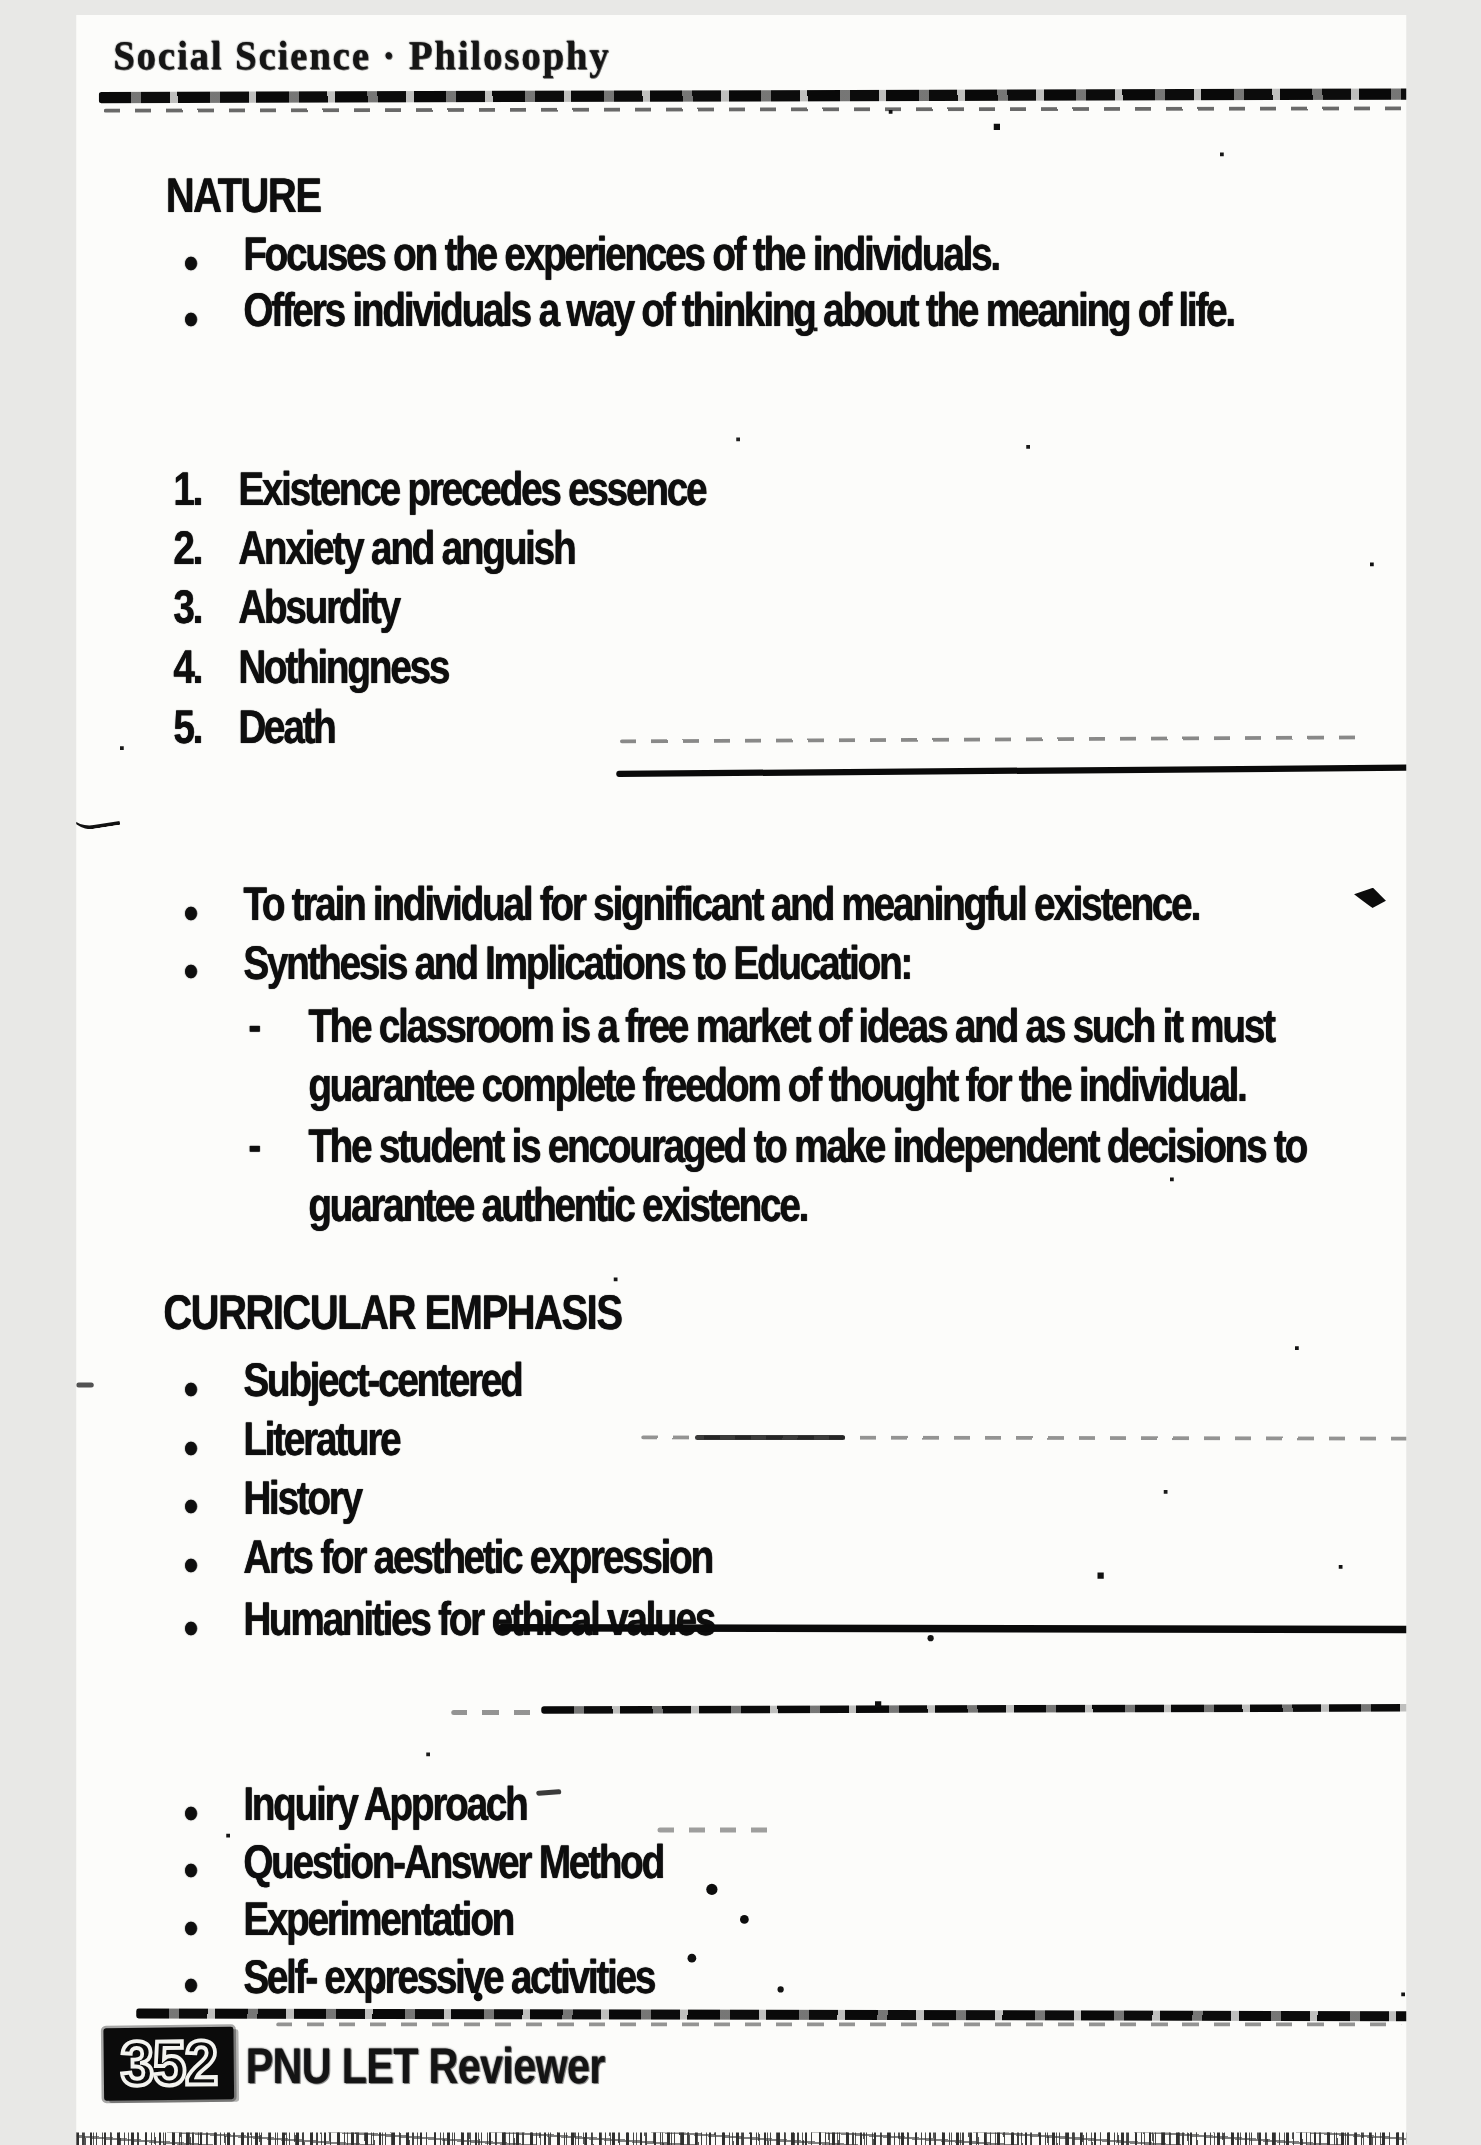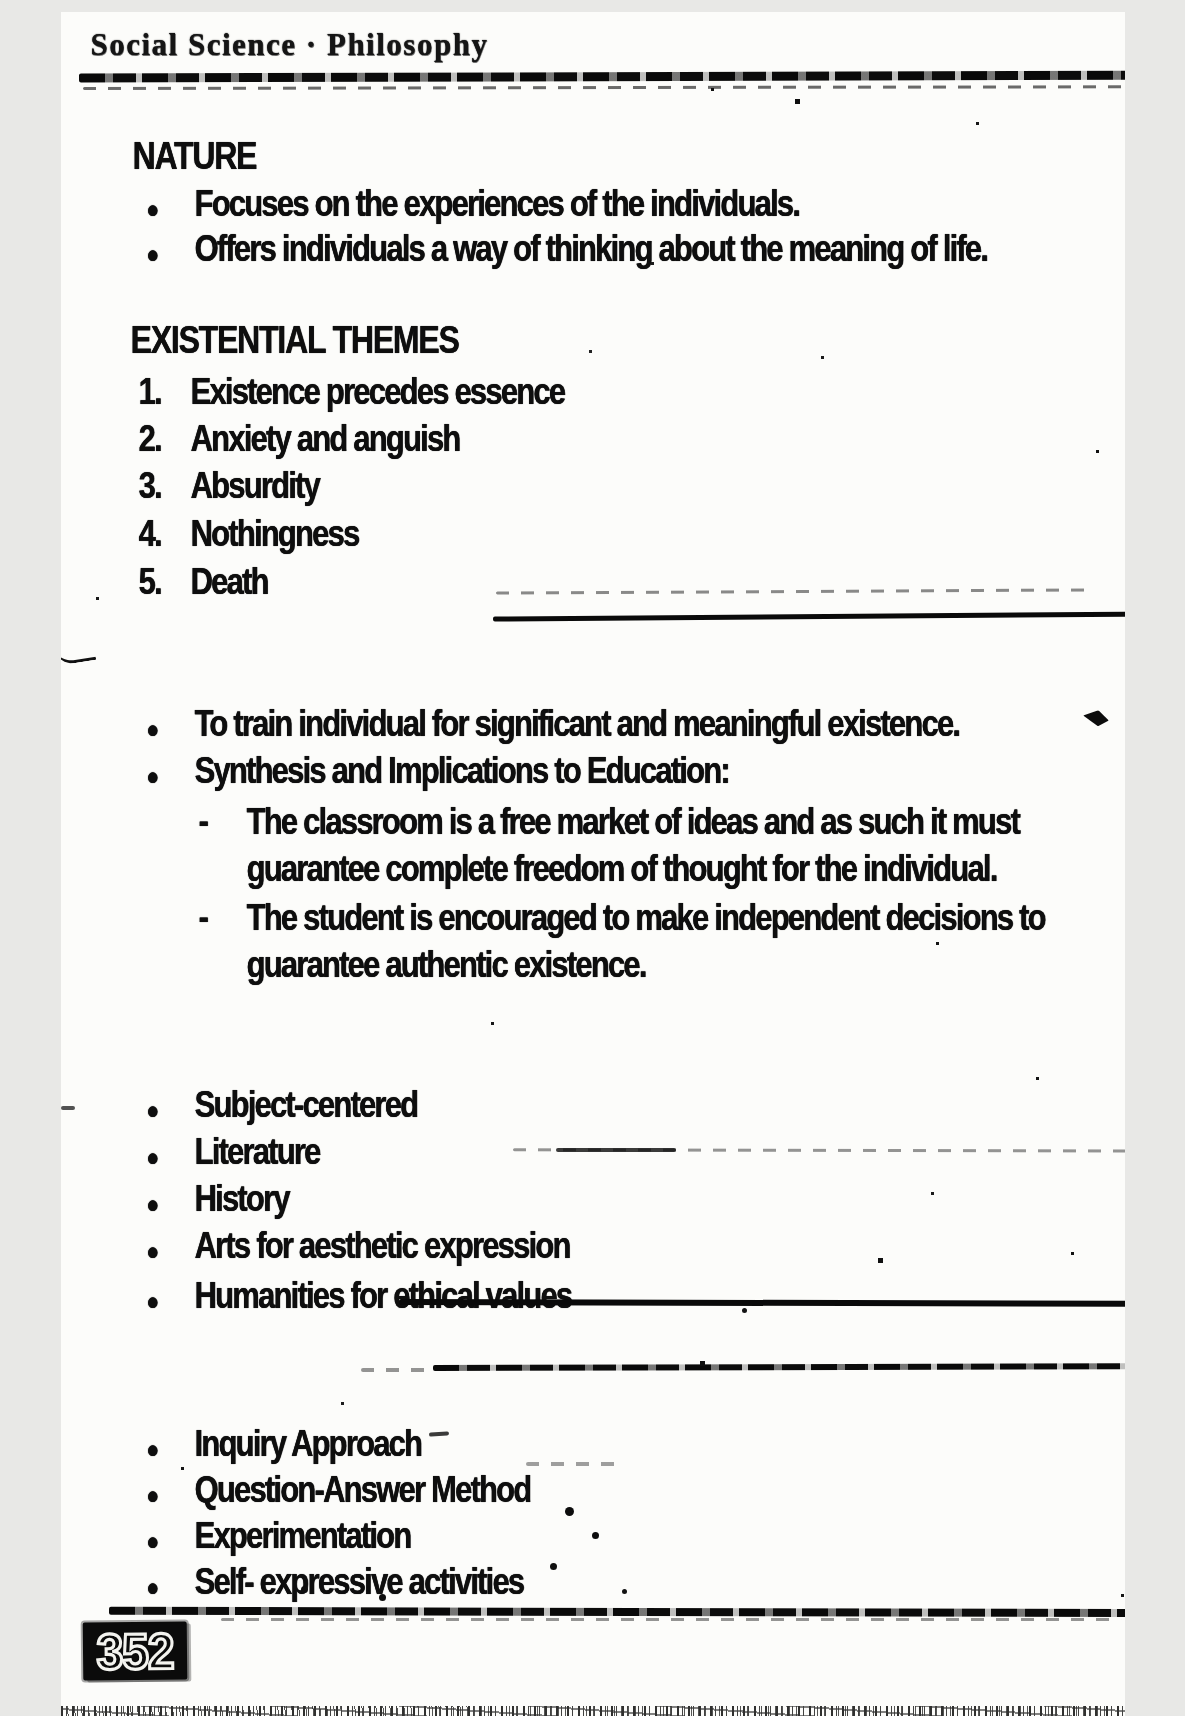--- a/index.html
+++ b/index.html
@@ -113,9 +113,6 @@
     <span class="tx t">Offers individuals a way of thinking about the meaning of life.</span>
   </div>
 
-  <div class="abs hed" style="left:70px;top:306px">
-    <span class="t">EXISTENTIAL THEMES</span>
-  </div>
   <div class="nli" style="top:358px">
     <span class="mk t">1.</span>
     <span class="tx t">Existence precedes essence</span>

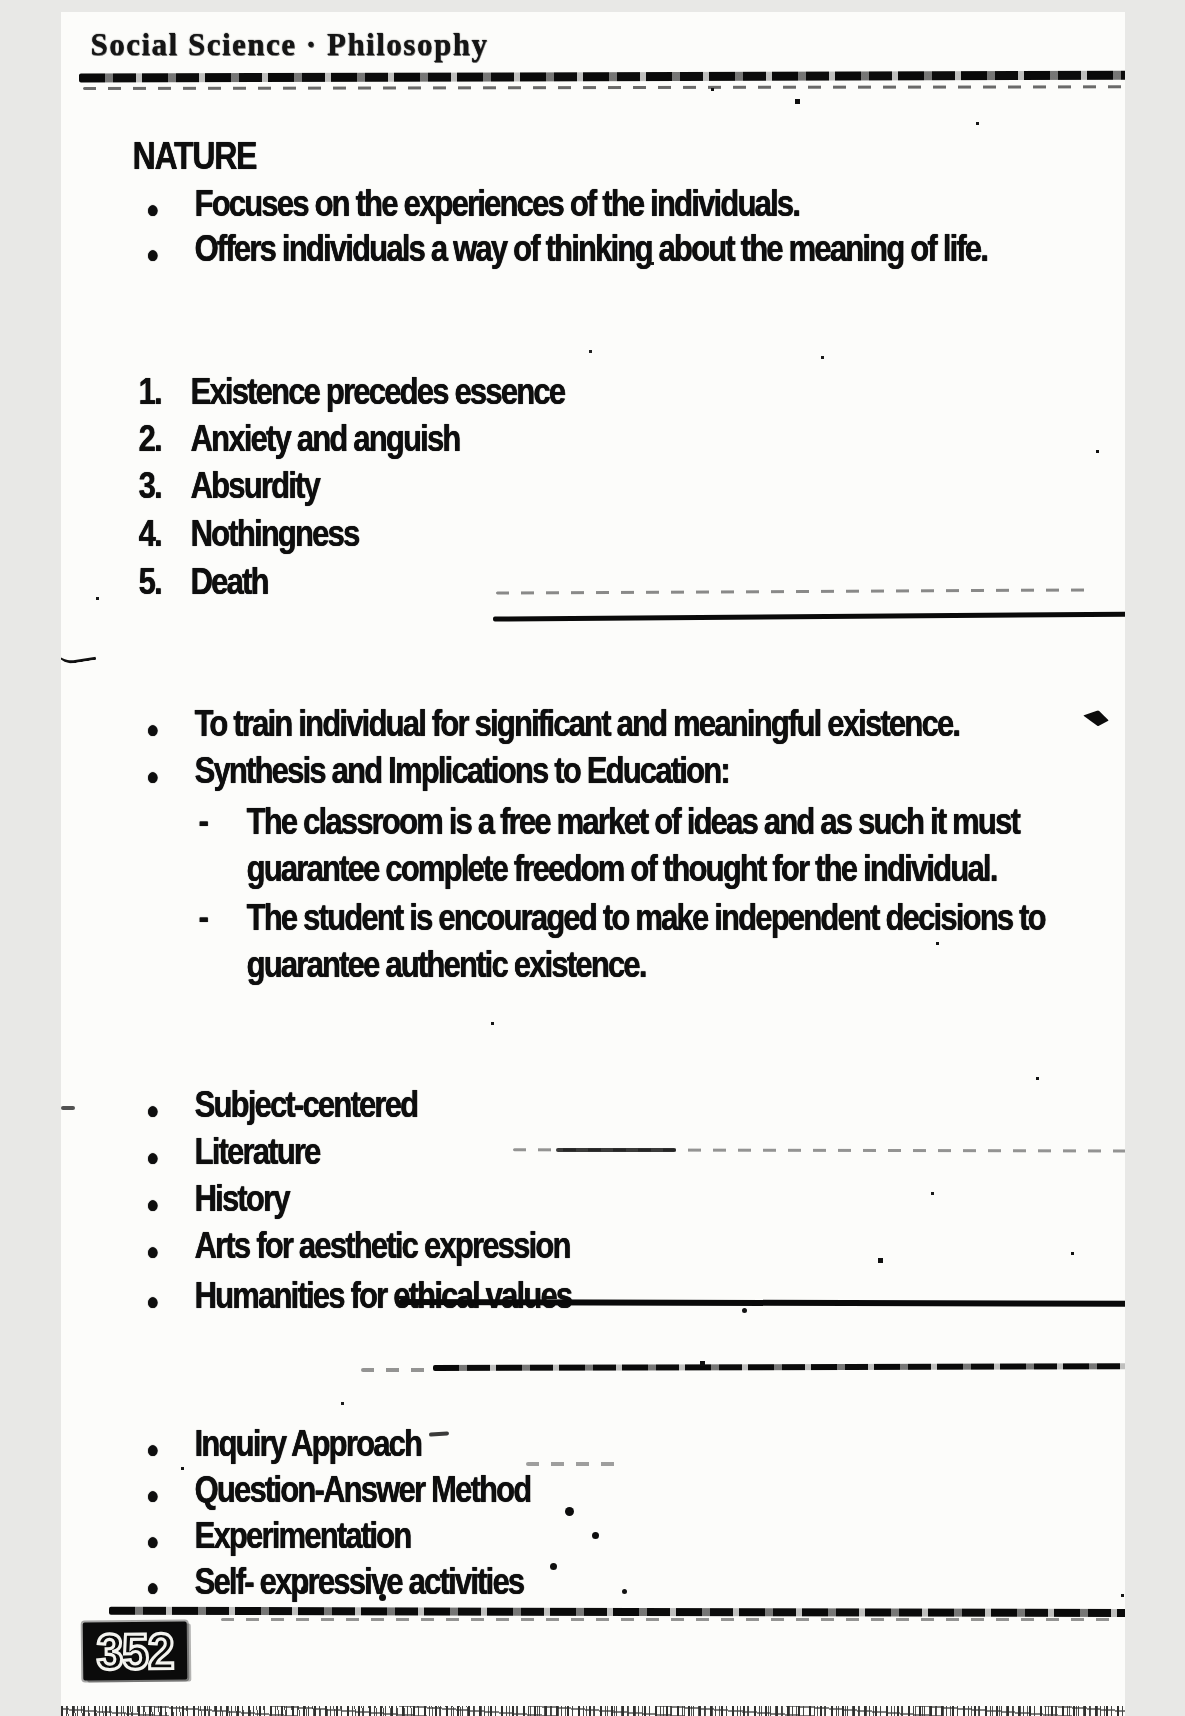--- a/index.html
+++ b/index.html
@@ -157,6 +157,9 @@
     <span class="tx t">The student is encouraged to make independent decisions to guarantee authentic existence.</span>
   </div>
 
+  <div class="abs hed" style="left:70px;top:1016px">
+    <span class="t">CURRICULAR EMPHASIS</span>
+  </div>
   <div class="li" style="top:1071px">
     <span class="mk t">•</span>
     <span class="tx t">Subject-centered</span>

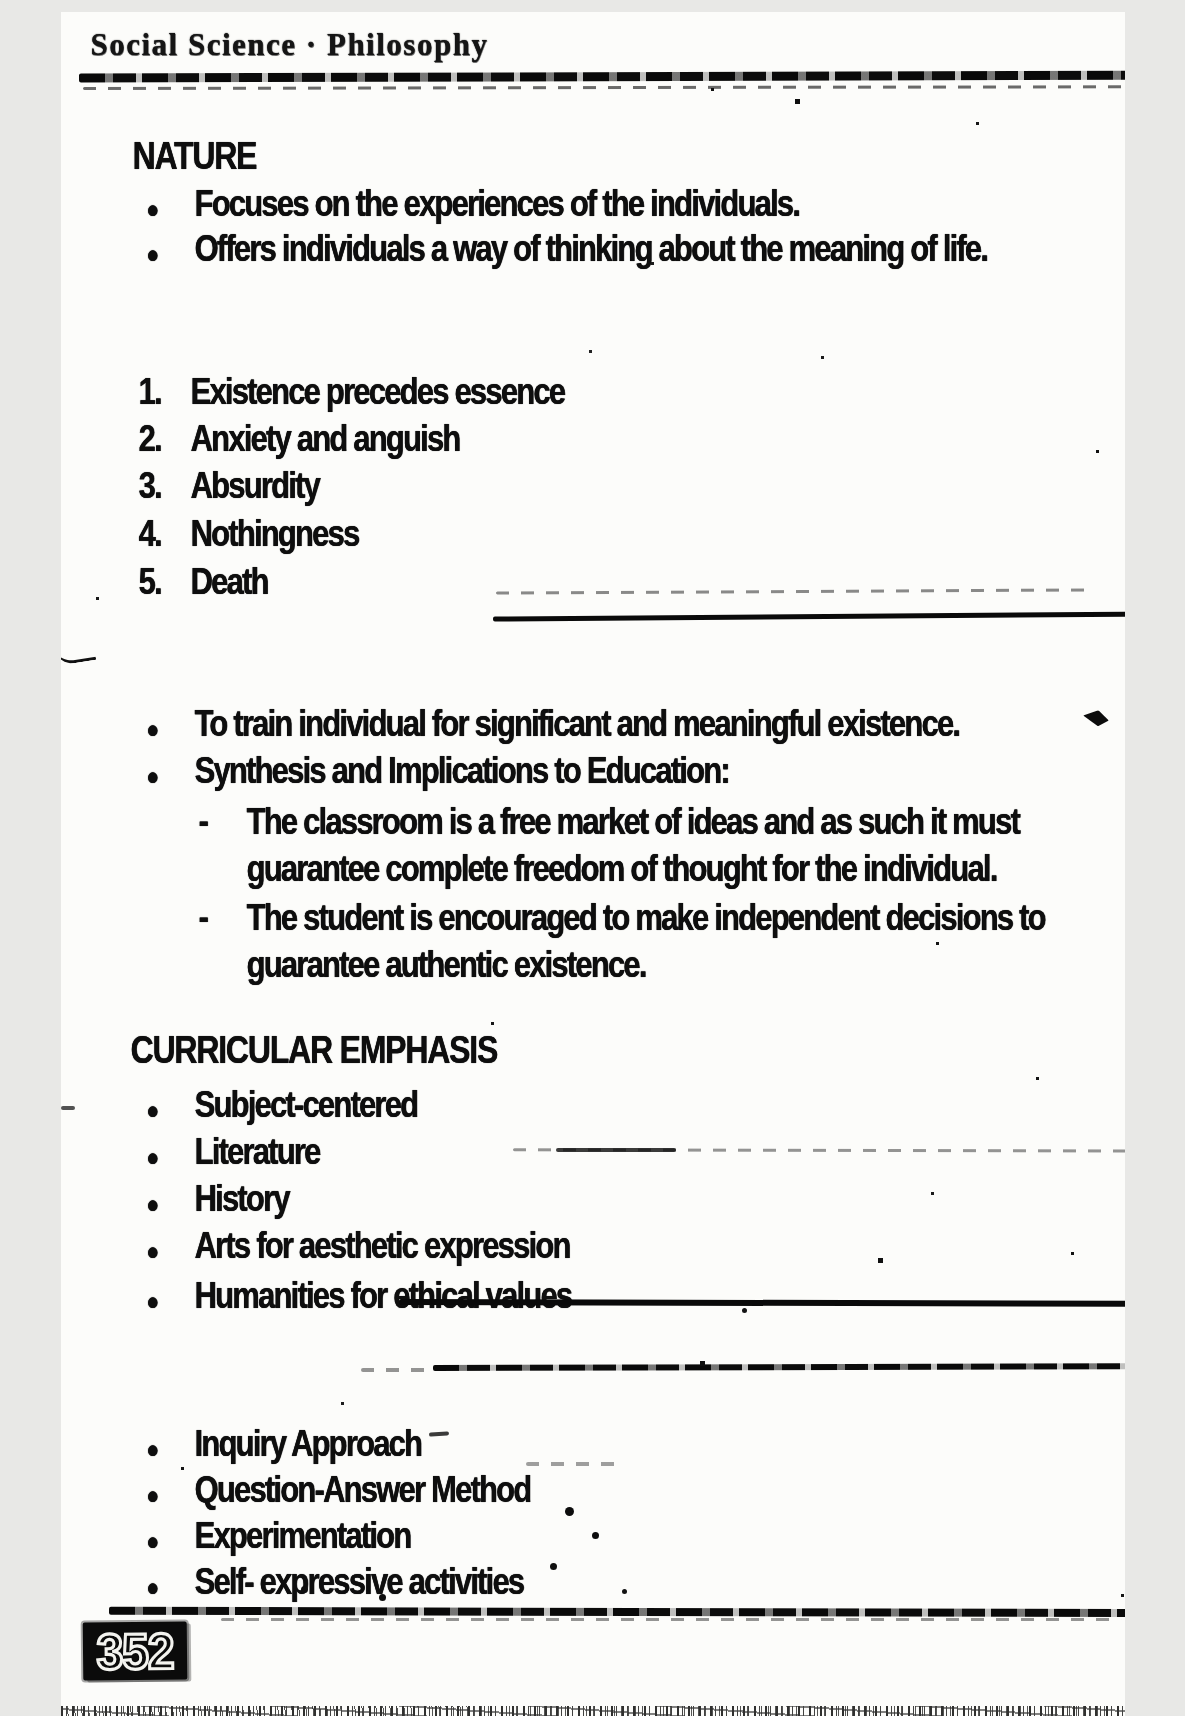--- a/index.html
+++ b/index.html
@@ -215,6 +215,9 @@
   <div class="badge">
     <span class="num">352</span>
   </div>
+  <div class="abs flabel" style="left:136px;top:1618px">
+    <span class="t">PNU LET Reviewer</span>
+  </div>
 
   <div class="noise-band"></div>
 

